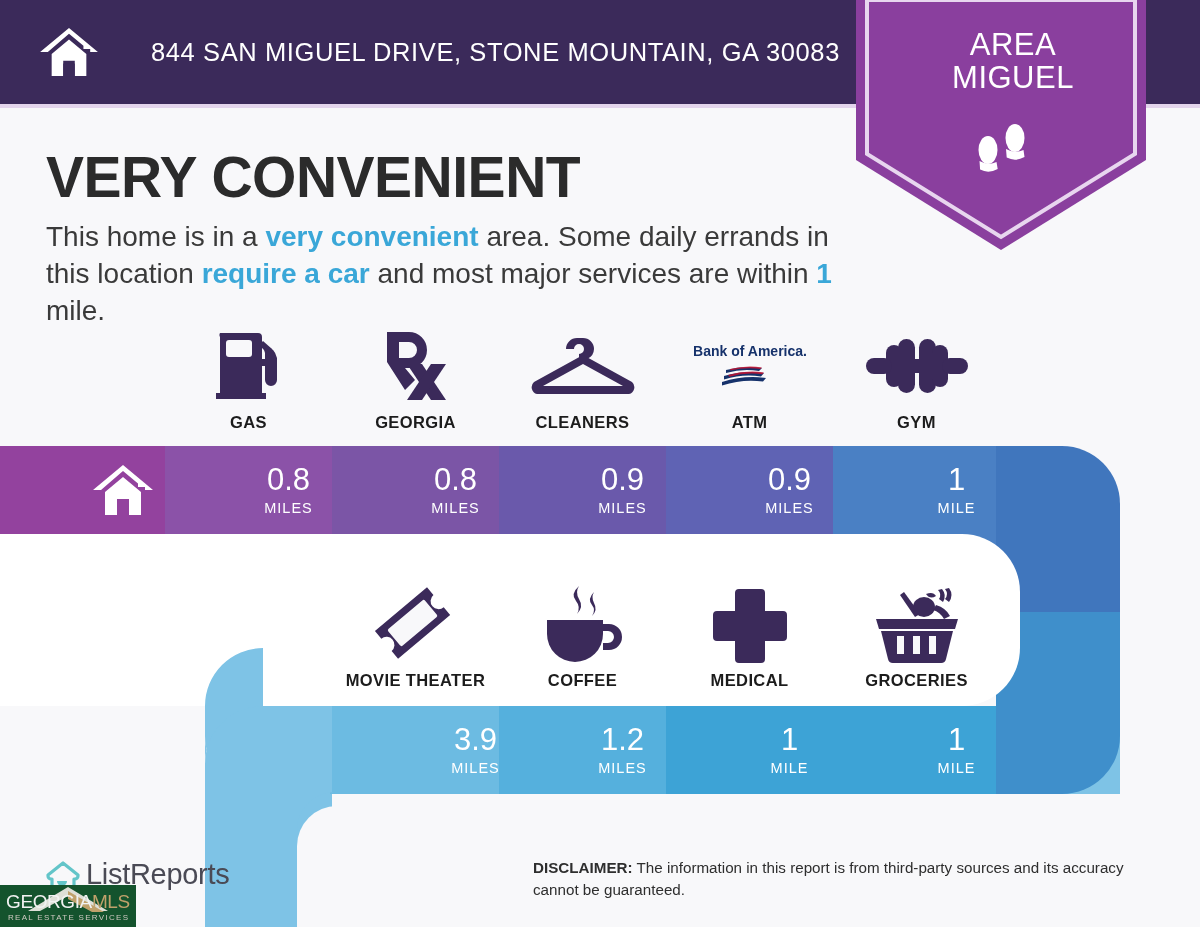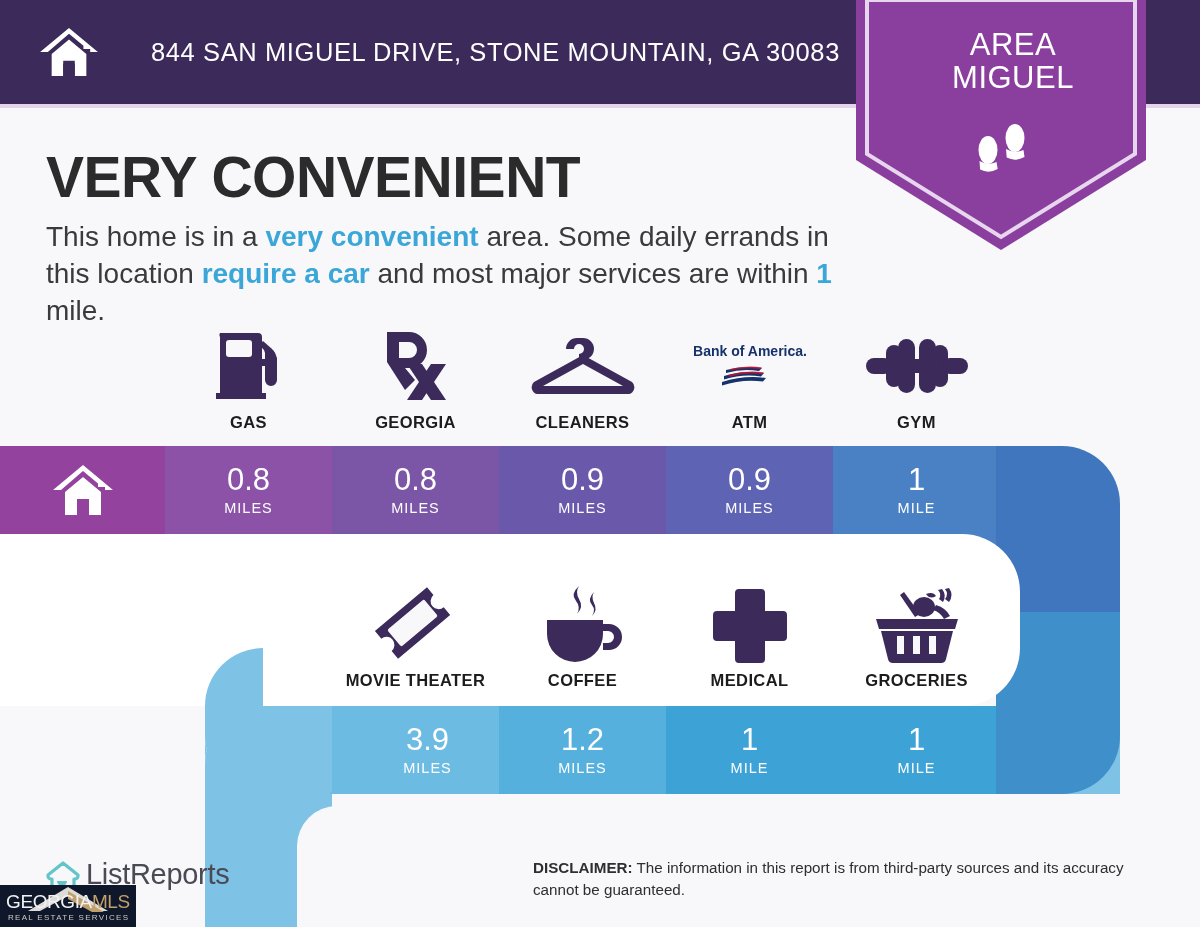--- a/index.html
+++ b/index.html
@@ -81,7 +81,7 @@
   .segtext {
     position: absolute; width: 167px; height: 88px; z-index: 3;
     display: flex; flex-direction: column;
-    align-items: center; justify-content: center; color: #fff;
+    align-items: center; justify-content: center; color: #fff; margin-left: 40px;
   }
   .segtext .num { font-size: 31px; font-weight: 400; line-height: 1; }
   .segtext .unit { font-size: 14.5px; letter-spacing: 1px; margin-top: 5px; }

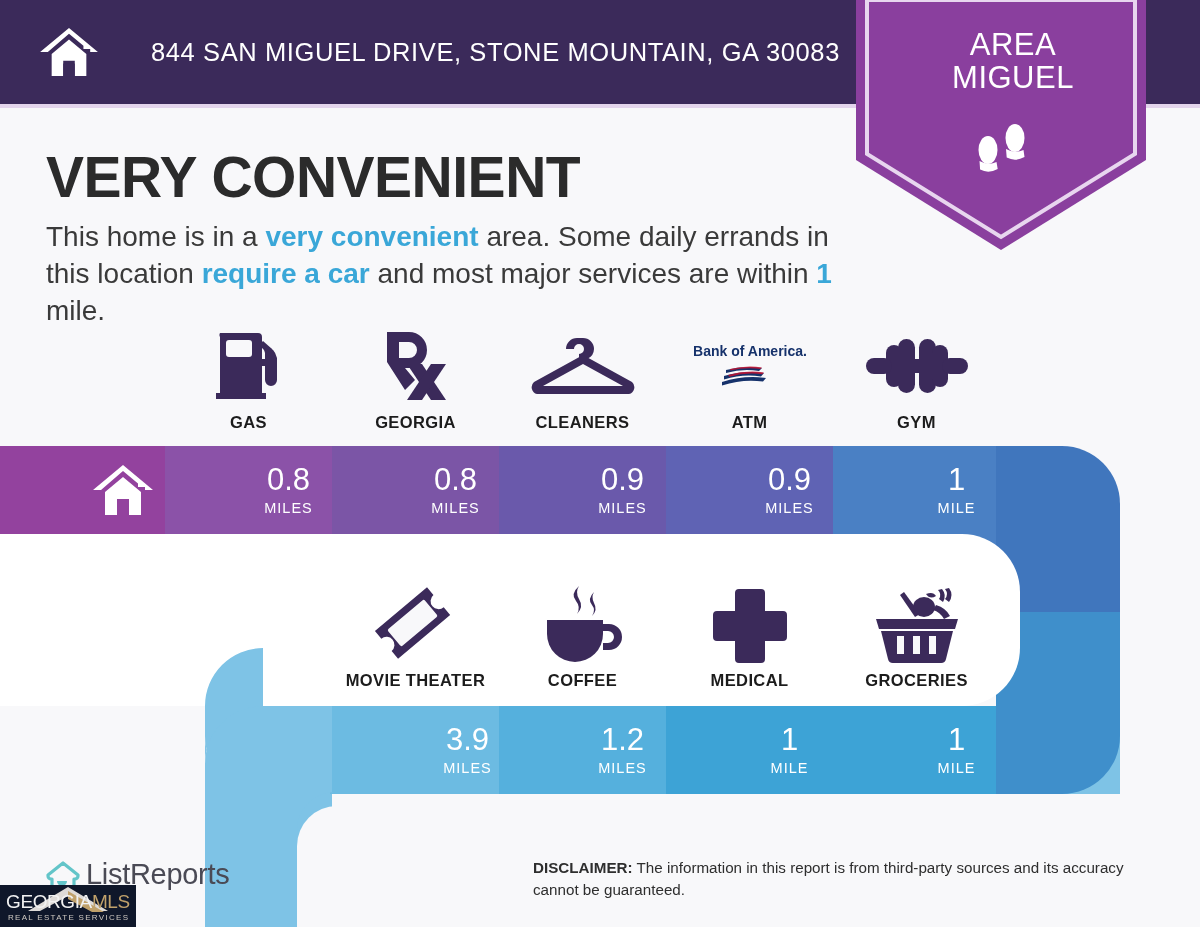--- a/index.html
+++ b/index.html
@@ -352,7 +352,7 @@
     <span class="unit">MILE</span>
   </div>
 
-  <div class="segtext" style="left:344px;top:706px">
+  <div class="segtext" style="left:352px;top:706px">
     <span class="num">3.9</span>
     <span class="unit">MILES</span>
   </div>

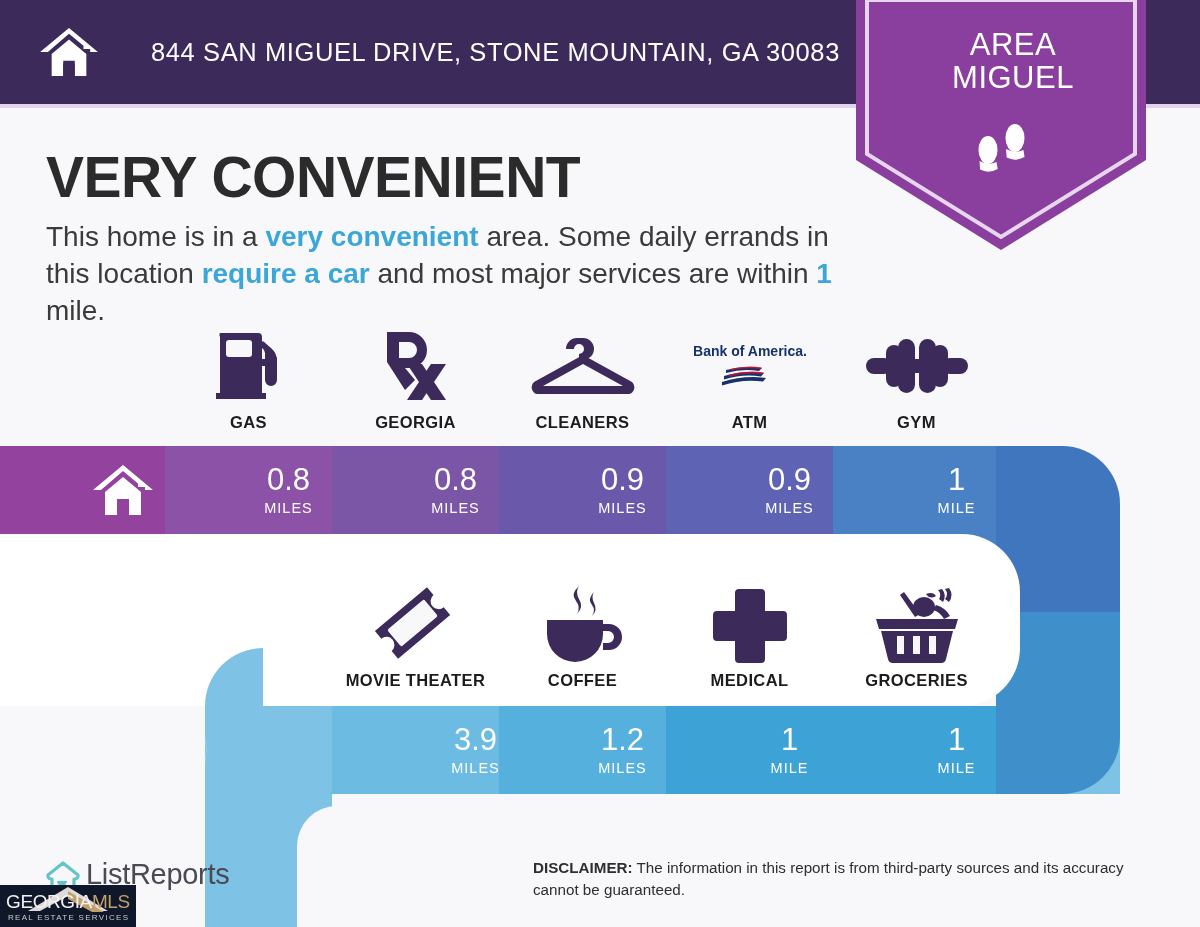--- a/index.html
+++ b/index.html
@@ -99,7 +99,7 @@
   .lr-text { font-size: 29px; color: #4a4a55; margin-left: 6px; letter-spacing: -0.3px; }
   .gmls {
     position: absolute; top: 885px; left: 0;
-    width: 136px; height: 42px; background: #0f172a;
+    width: 136px; height: 42px; background: #14532d;
     z-index: 7; overflow: hidden;
   }
   .gmls-row1 {

